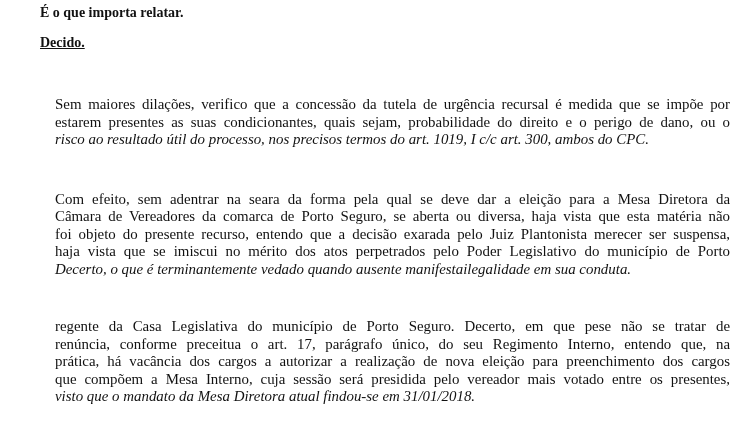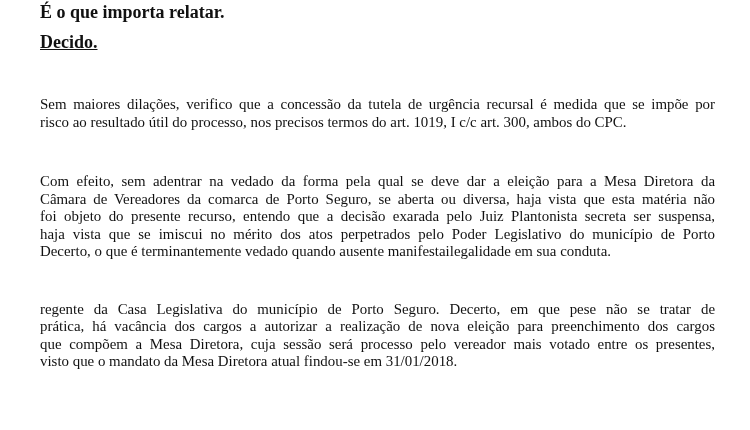--- a/index.html
+++ b/index.html
@@ -19,7 +19,7 @@
   }
   .heading {
     font-weight: bold;
-    font-size: 18px;
+    font-size: 14px;
     line-height: 17.5px;
     width: 675px;
     margin: 0;

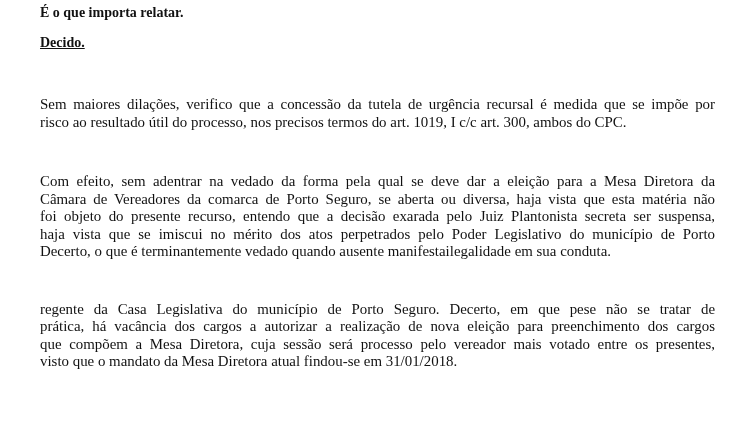--- a/index.html
+++ b/index.html
@@ -29,7 +29,7 @@
     text-decoration: underline;
   }
   .paragraphs {
-    margin: 0;
+    margin: 15px;
   }
   .para {
     width: 675px;

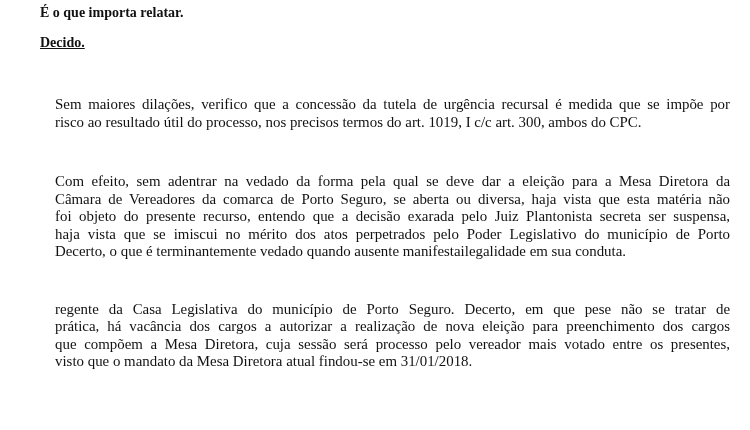--- a/index.html
+++ b/index.html
@@ -59,6 +59,7 @@
   <div class="paragraphs">
       <div class="para">
         <div class="line">Sem maiores dilações, verifico que a concessão da tutela de urgência recursal é medida que se impõe por</div>
+        <div class="line">estarem presentes as suas condicionantes, quais sejam, probabilidade do direito e o perigo de dano, ou o</div>
         <div class="line last">risco ao resultado útil do processo, nos precisos termos do art. 1019, I c/c art. 300, ambos do CPC.</div>
       </div>
       <div class="para">

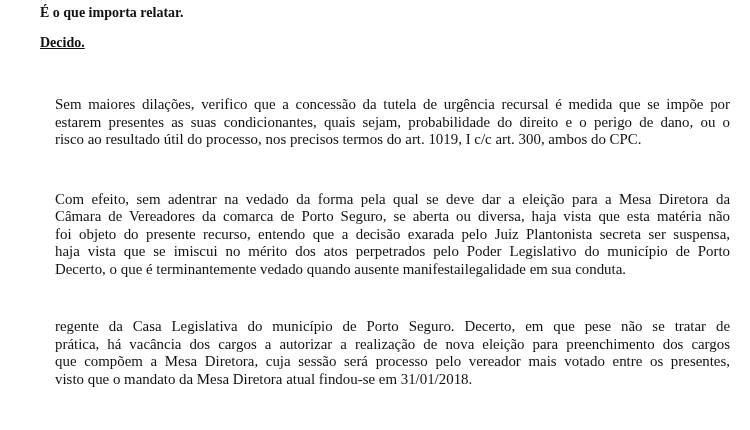--- a/index.html
+++ b/index.html
@@ -48,6 +48,7 @@
   .para .line.last {
     text-align: left;
     text-align-last: left;
+    font-style: italic;
   }
 </style>
 </head>

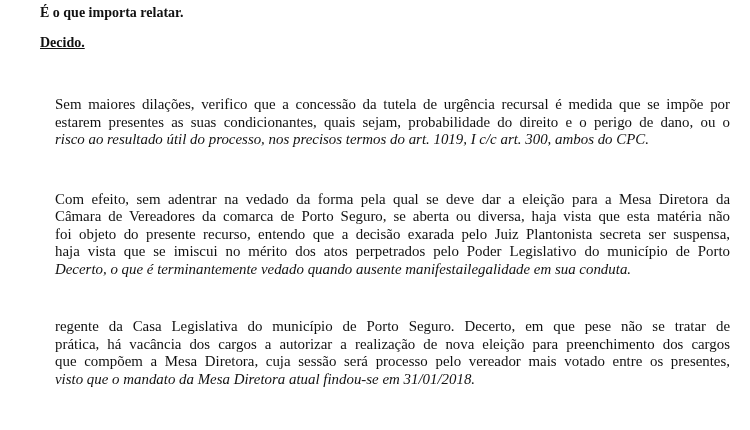--- a/index.html
+++ b/index.html
@@ -64,7 +64,7 @@
         <div class="line last">risco ao resultado útil do processo, nos precisos termos do art. 1019, I c/c art. 300, ambos do CPC.</div>
       </div>
       <div class="para">
-        <div class="line">Com efeito, sem adentrar na vedado da forma pela qual se deve dar a eleição para a Mesa Diretora da</div>
+        <div class="line">Com efeito, sem adentrar na seara da forma pela qual se deve dar a eleição para a Mesa Diretora da</div>
         <div class="line">Câmara de Vereadores da comarca de Porto Seguro, se aberta ou diversa, haja vista que esta matéria não</div>
         <div class="line">foi objeto do presente recurso, entendo que a decisão exarada pelo Juiz Plantonista secreta ser suspensa,</div>
         <div class="line">haja vista que se imiscui no mérito dos atos perpetrados pelo Poder Legislativo do município de Porto</div>

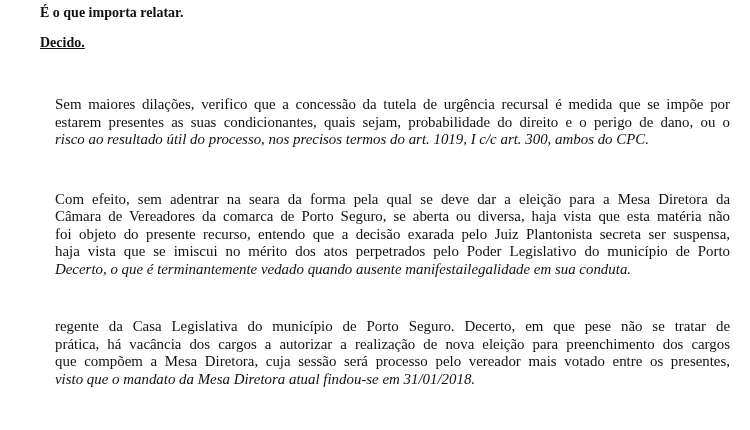--- a/index.html
+++ b/index.html
@@ -66,7 +66,7 @@
       <div class="para">
         <div class="line">Com efeito, sem adentrar na seara da forma pela qual se deve dar a eleição para a Mesa Diretora da</div>
         <div class="line">Câmara de Vereadores da comarca de Porto Seguro, se aberta ou diversa, haja vista que esta matéria não</div>
-        <div class="line">foi objeto do presente recurso, entendo que a decisão exarada pelo Juiz Plantonista secreta ser suspensa,</div>
+        <div class="line">foi objeto do presente recurso, entendo que a decisão exarada pelo Juiz Plantonista merecer ser suspensa,</div>
         <div class="line">haja vista que se imiscui no mérito dos atos perpetrados pelo Poder Legislativo do município de Porto</div>
         <div class="line last">Decerto, o que é terminantemente vedado quando ausente manifestailegalidade em sua conduta.</div>
       </div>

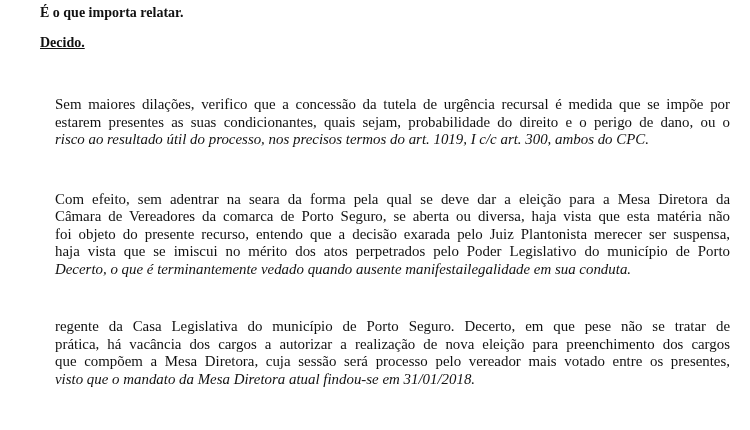--- a/index.html
+++ b/index.html
@@ -72,6 +72,7 @@
       </div>
       <div class="para">
         <div class="line">regente da Casa Legislativa do município de Porto Seguro. Decerto, em que pese não se tratar de</div>
+        <div class="line">renúncia, conforme preceitua o art. 17, parágrafo único, do seu Regimento Interno, entendo que, na</div>
         <div class="line">prática, há vacância dos cargos a autorizar a realização de nova eleição para preenchimento dos cargos</div>
         <div class="line">que compõem a Mesa Diretora, cuja sessão será processo pelo vereador mais votado entre os presentes,</div>
         <div class="line last">visto que o mandato da Mesa Diretora atual findou-se em 31/01/2018.</div>

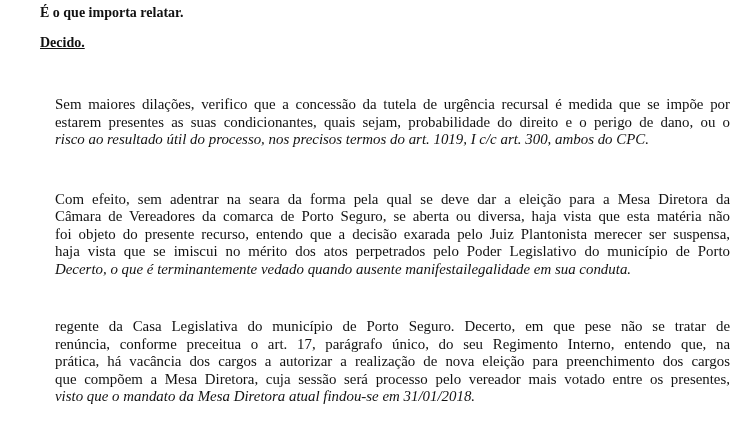--- a/index.html
+++ b/index.html
@@ -74,7 +74,7 @@
         <div class="line">regente da Casa Legislativa do município de Porto Seguro. Decerto, em que pese não se tratar de</div>
         <div class="line">renúncia, conforme preceitua o art. 17, parágrafo único, do seu Regimento Interno, entendo que, na</div>
         <div class="line">prática, há vacância dos cargos a autorizar a realização de nova eleição para preenchimento dos cargos</div>
-        <div class="line">que compõem a Mesa Diretora, cuja sessão será processo pelo vereador mais votado entre os presentes,</div>
+        <div class="line">que compõem a Mesa Interno, cuja sessão será presidida pelo vereador mais votado entre os presentes,</div>
         <div class="line last">visto que o mandato da Mesa Diretora atual findou-se em 31/01/2018.</div>
       </div>
     </div>

